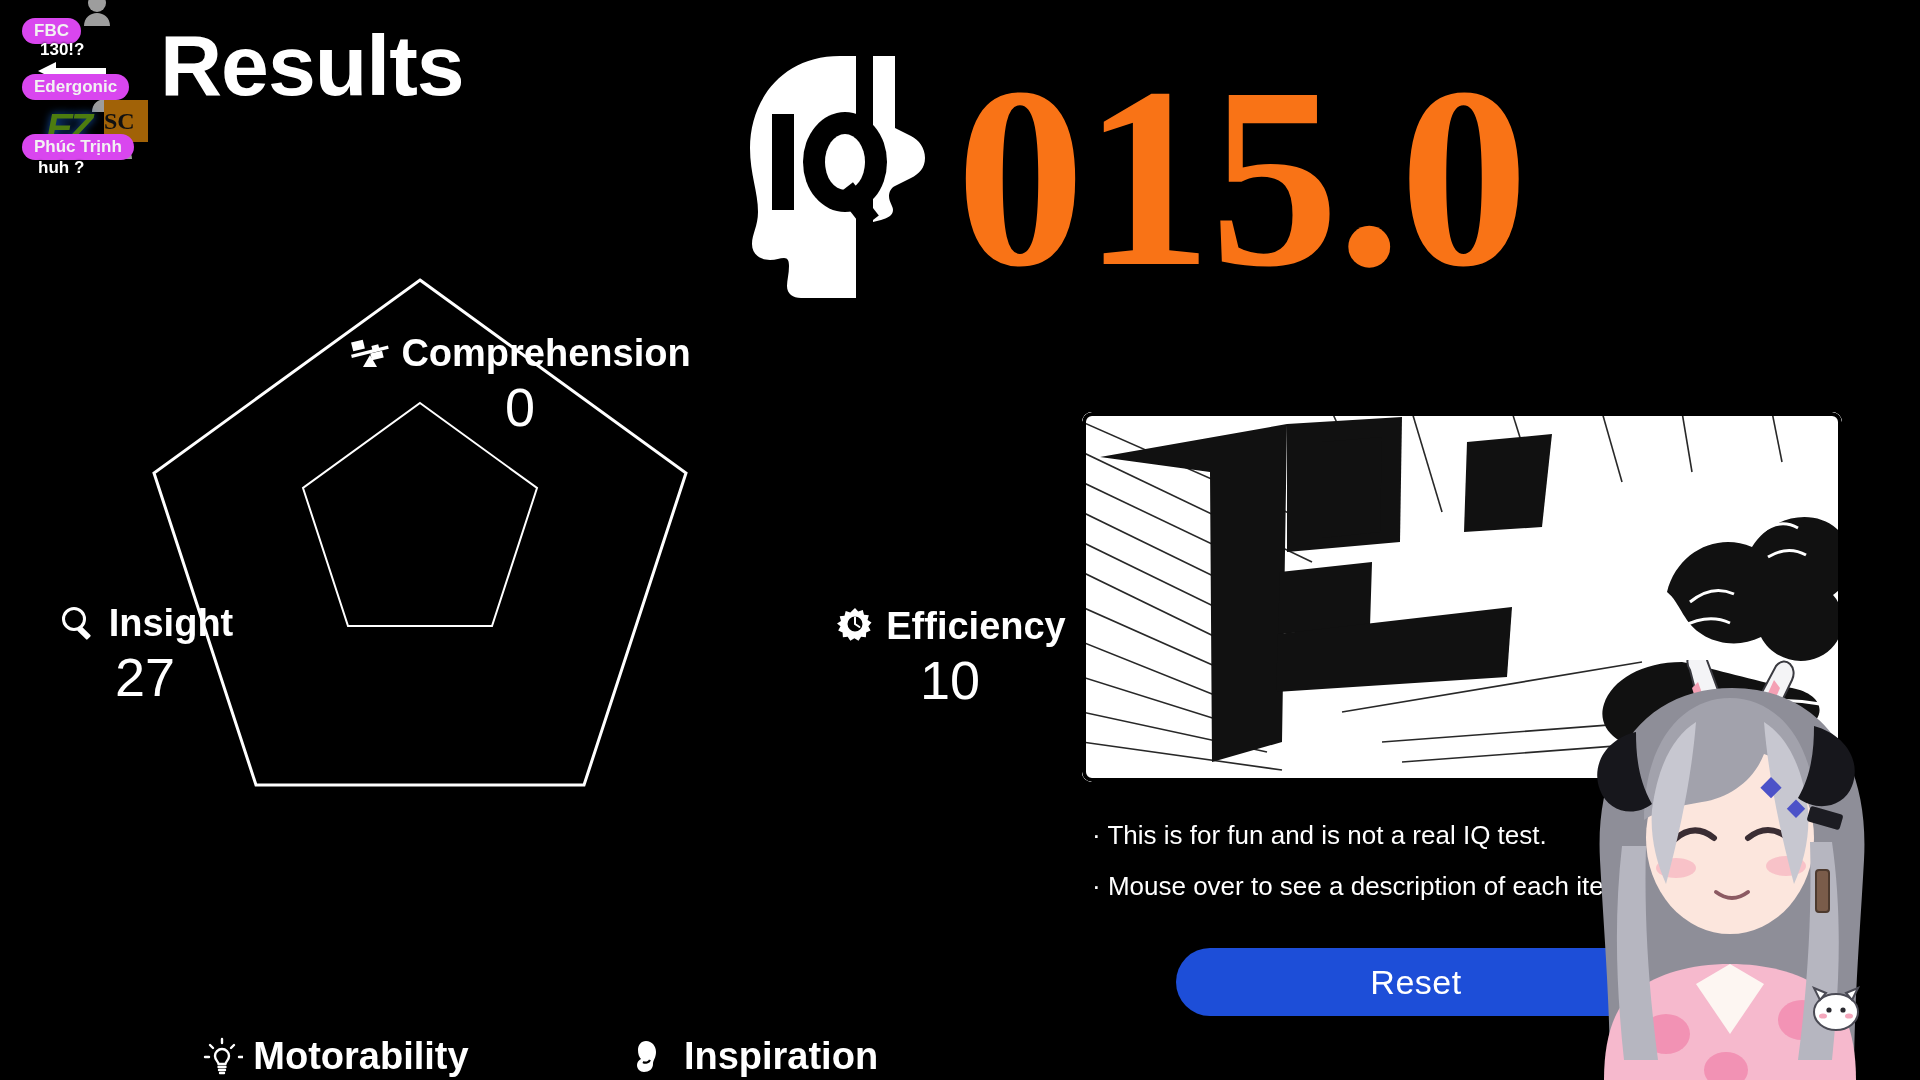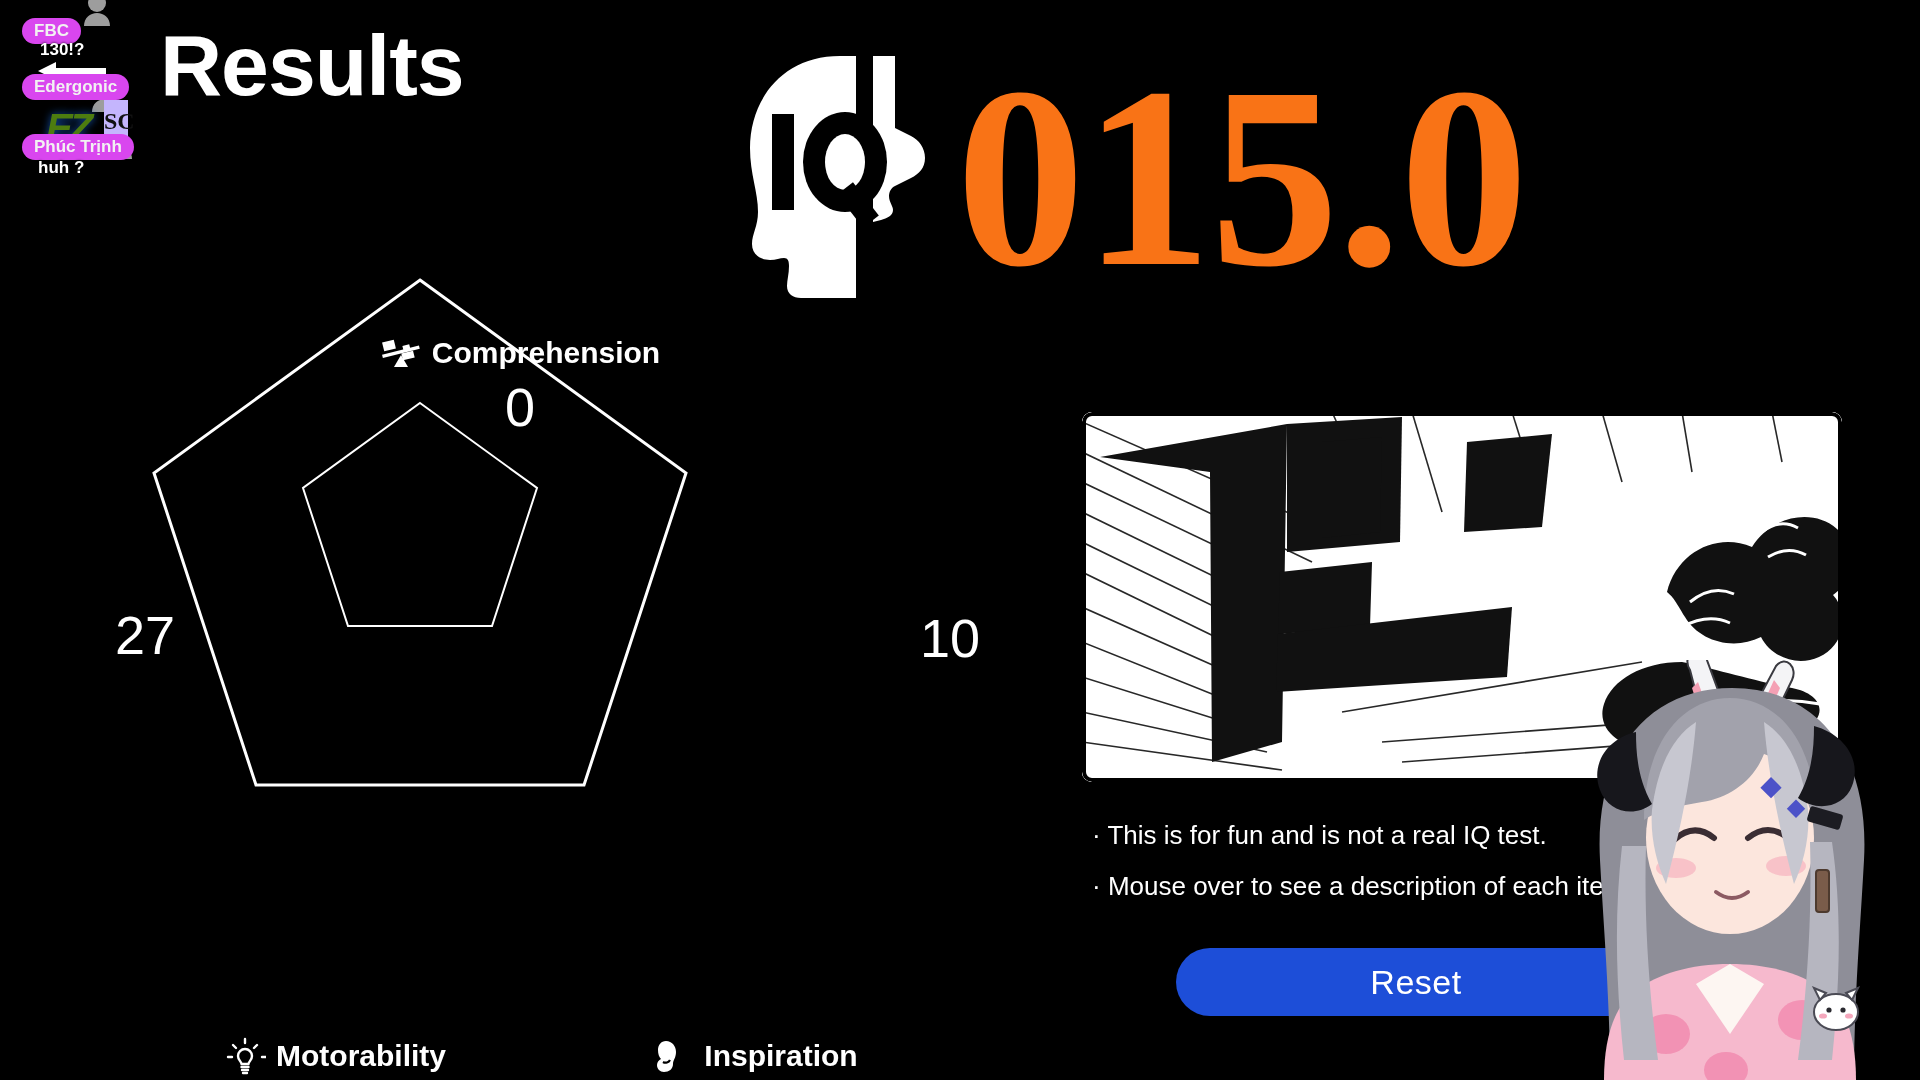--- a/index.html
+++ b/index.html
@@ -32,8 +32,8 @@
     text-shadow:0 0 8px #1350a8;line-height:1;
   }
   .chat-emote-sc{
-    position:absolute;left:104px;top:100px;width:24px;height:42px;
-    background:#c4b5fd;color:#111;font-size:24px;font-weight:bold;
+    position:absolute;left:104px;top:100px;width:44px;height:42px;
+    background:#a16207;color:#111;font-size:24px;font-weight:bold;
     font-family:"Liberation Serif",serif;line-height:42px;
   }
   .chat-avatar{position:absolute;width:34px;height:34px;opacity:.85;}

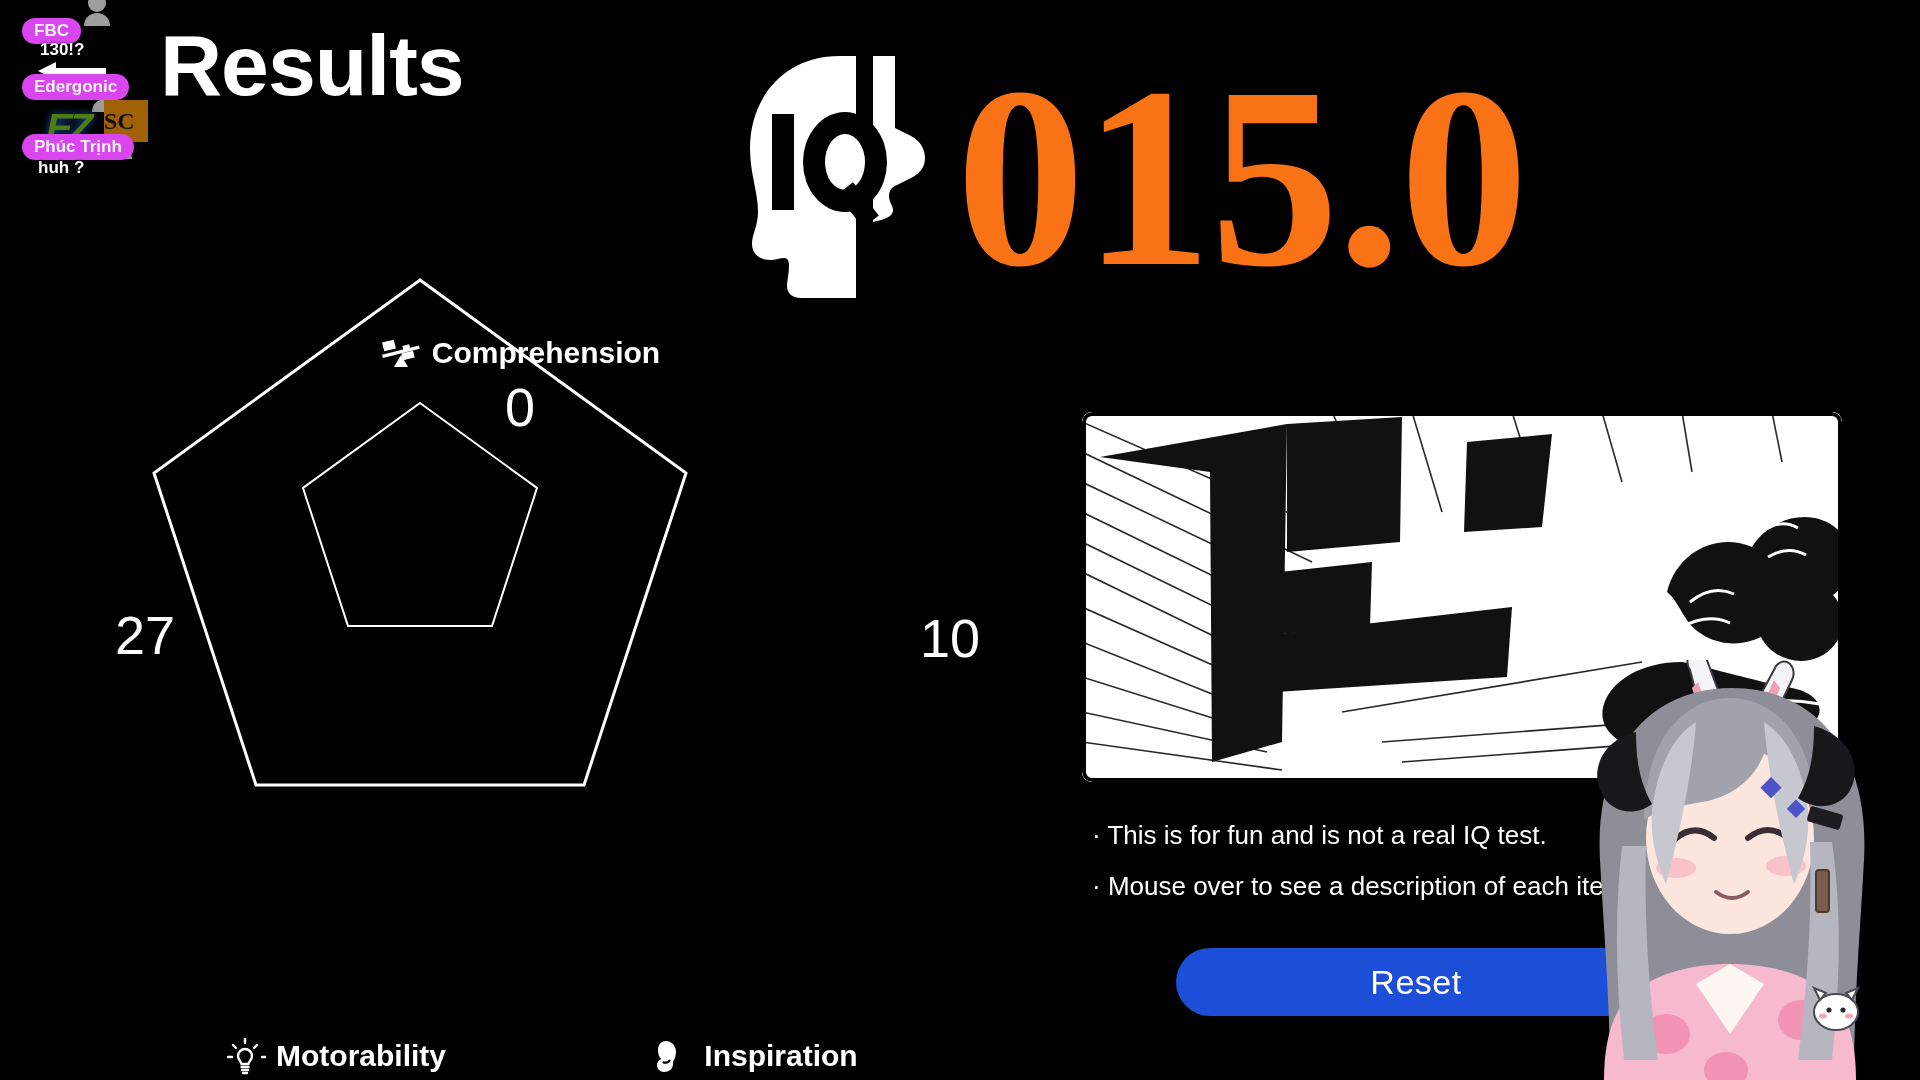--- a/index.html
+++ b/index.html
@@ -46,7 +46,7 @@
   .axis-label{position:absolute;text-align:center;}
   .axis-label .lbl-row{
     display:flex;align-items:center;justify-content:center;gap:10px;
-    font-size:30px;font-weight:bold;white-space:nowrap;line-height:1;
+    font-size:38px;font-weight:bold;white-space:nowrap;line-height:1;
   }
   .axis-label .val{
     font-size:54px;font-weight:normal;margin-top:6px;line-height:1;

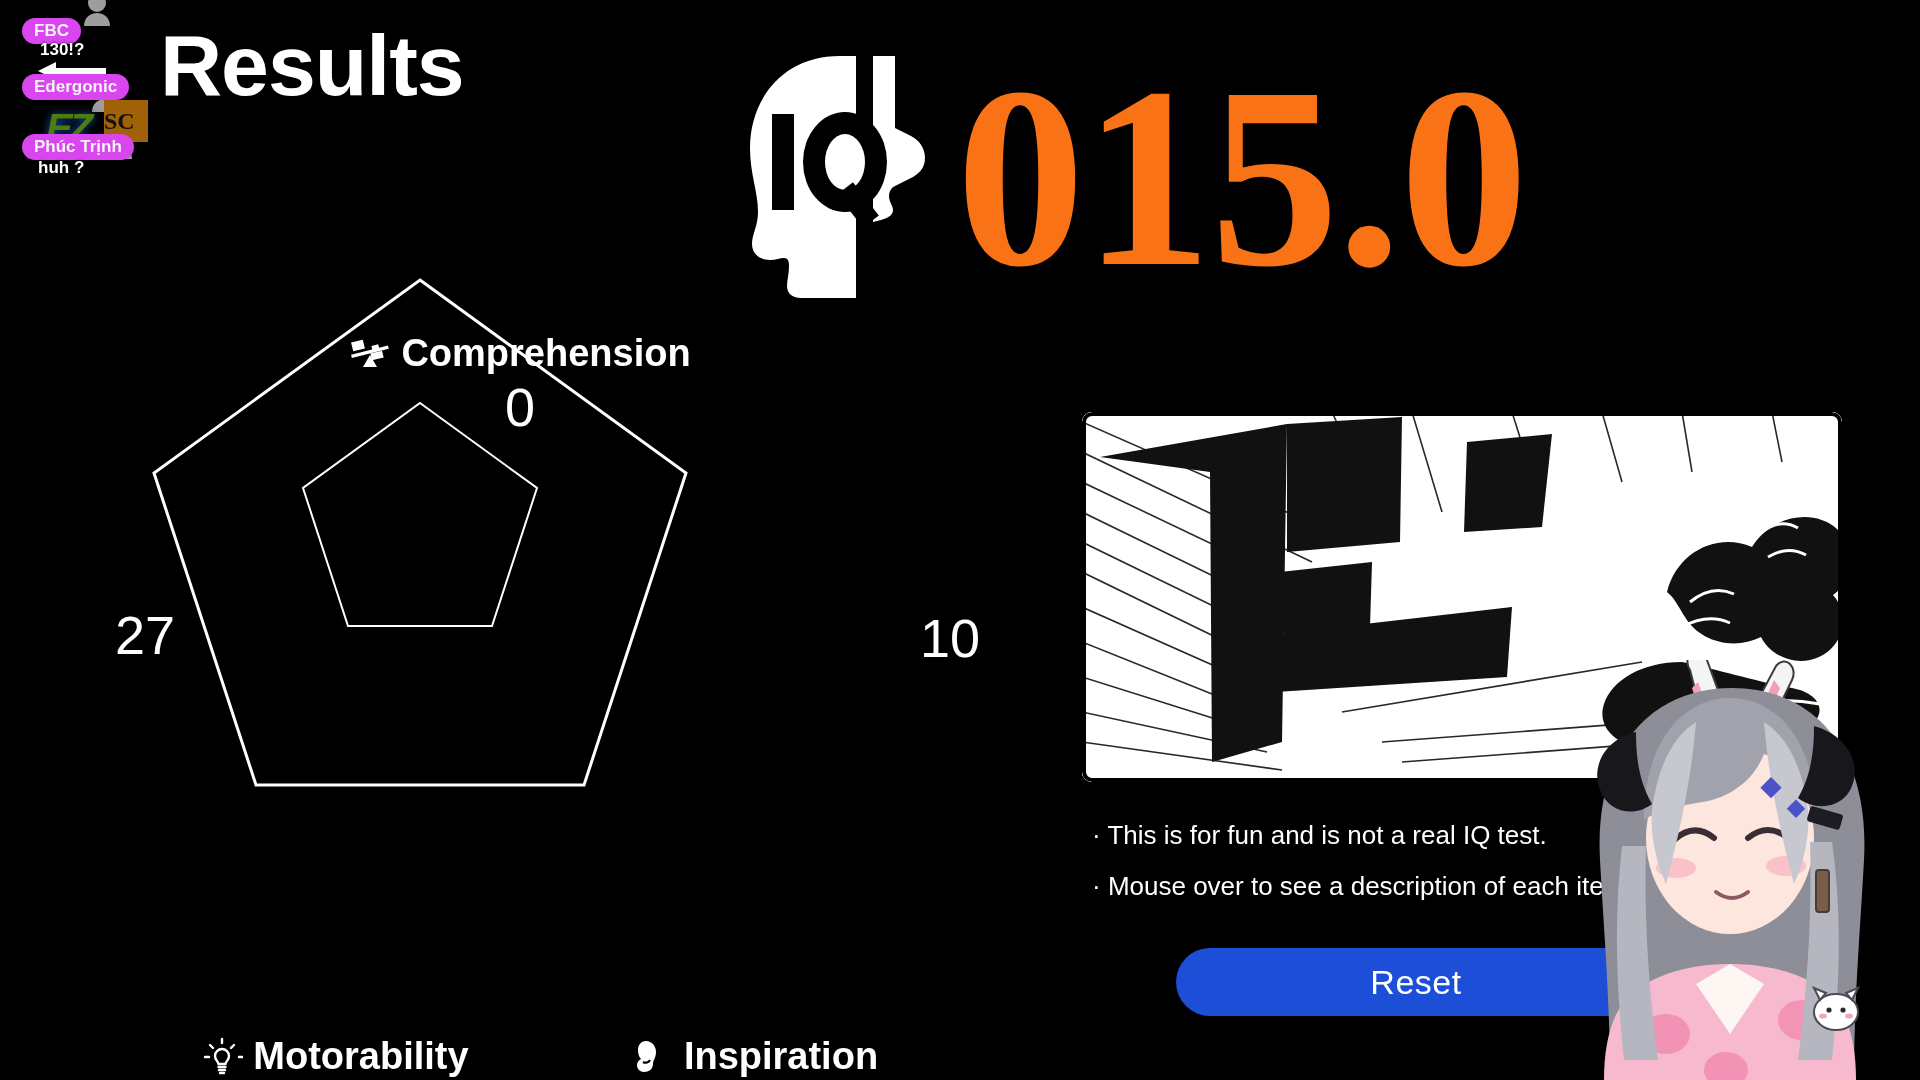--- a/index.html
+++ b/index.html
@@ -169,6 +169,15 @@
     </div>
 
     <div class="axis-label" id="axis-insight">
+      <div class="lbl-row">
+        <span class="ico">
+          <svg viewBox="0 0 42 42">
+            <circle cx="17" cy="17" r="10.5" fill="none" stroke="#fff" stroke-width="3"></circle>
+            <rect x="24" y="24" width="6" height="14" rx="1" transform="rotate(-45 27 31)" fill="#fff"></rect>
+          </svg>
+        </span>
+        <span>Insight</span>
+      </div>
       <div class="val">27</div>
     </div>
 

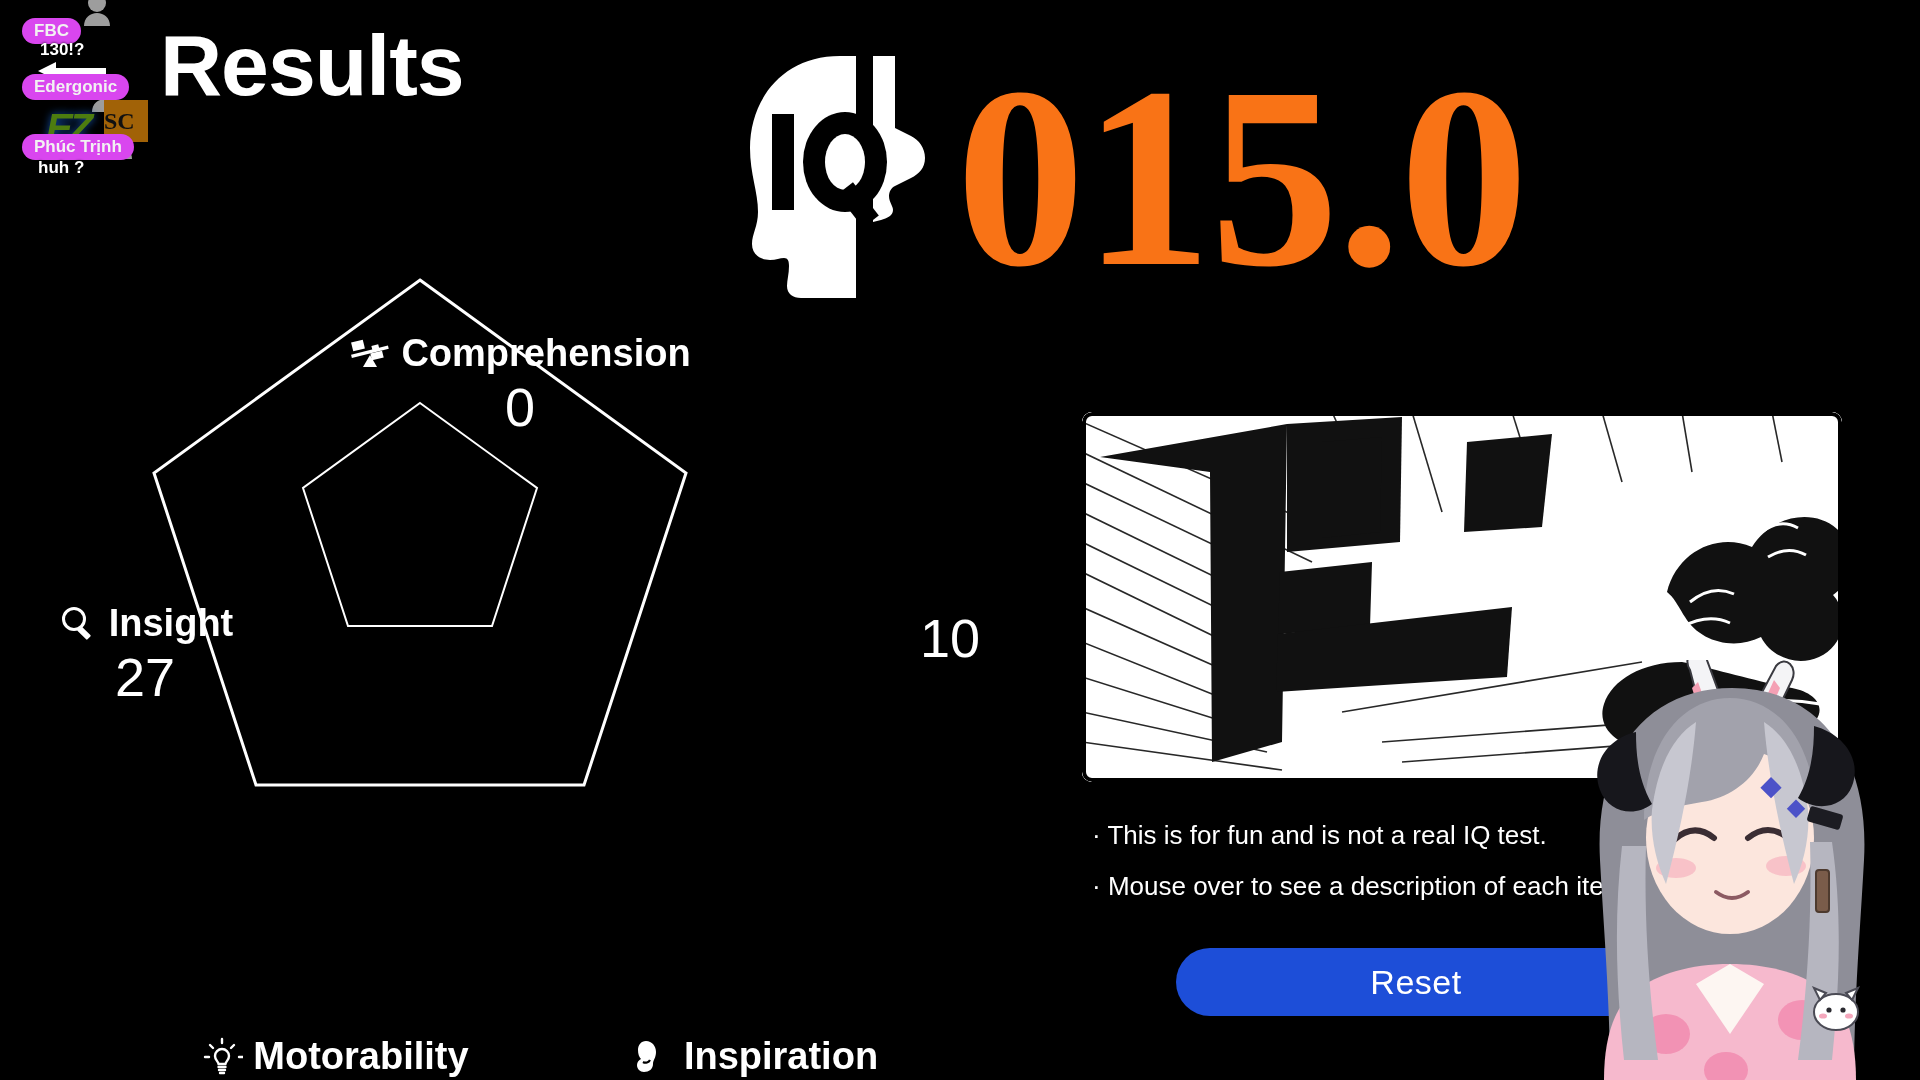--- a/index.html
+++ b/index.html
@@ -182,6 +182,19 @@
     </div>
 
     <div class="axis-label" id="axis-efficiency">
+      <div class="lbl-row">
+        <span class="ico">
+          <svg viewBox="0 0 42 42">
+            <g fill="#fff">
+              <path d="M21 3 l3.2 3.6 4.6-1.6 1.2 4.7 4.8.5-1.3 4.7 4 2.7-3.2 3.6 2.3 4.3-4.4 2-0.3 4.8-4.8-0.6-2.6 4.1-4.1-2.5-4.1 2.5-2.6-4.1-4.8 .6-.3-4.8-4.4-2 2.3-4.3L3 18.6l4-2.7-1.3-4.7 4.8-.5 1.2-4.7 4.6 1.6z"></path>
+            </g>
+            <circle cx="21" cy="19" r="8.5" fill="#000"></circle>
+            <circle cx="21" cy="19" r="8.5" fill="none" stroke="#fff" stroke-width="2"></circle>
+            <path d="M21 12.5 V19 L25.5 22" stroke="#fff" stroke-width="2" fill="none" stroke-linecap="round"></path>
+          </svg>
+        </span>
+        <span>Efficiency</span>
+      </div>
       <div class="val">10</div>
     </div>
 

